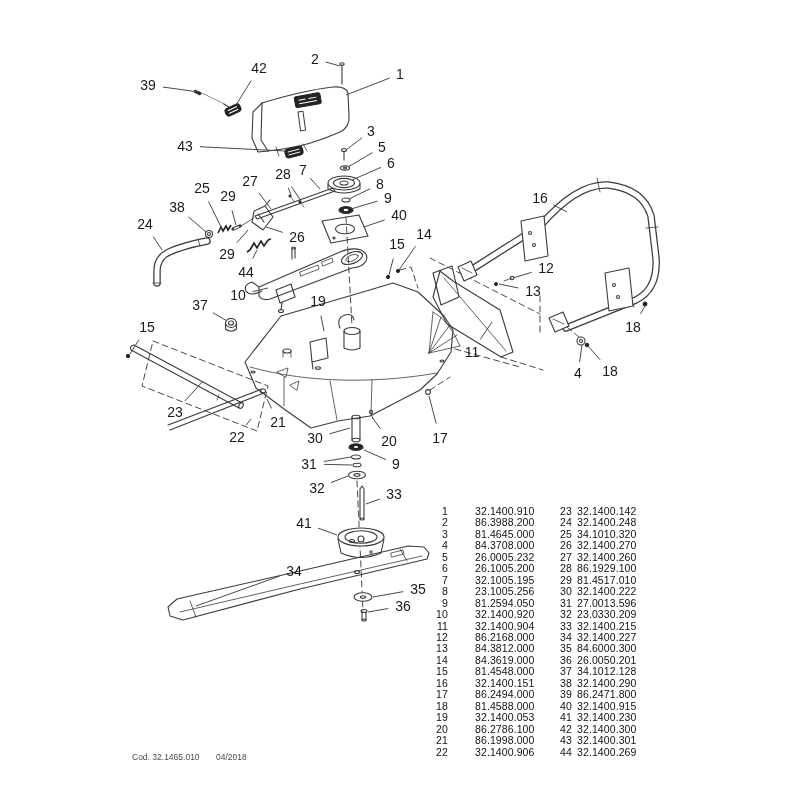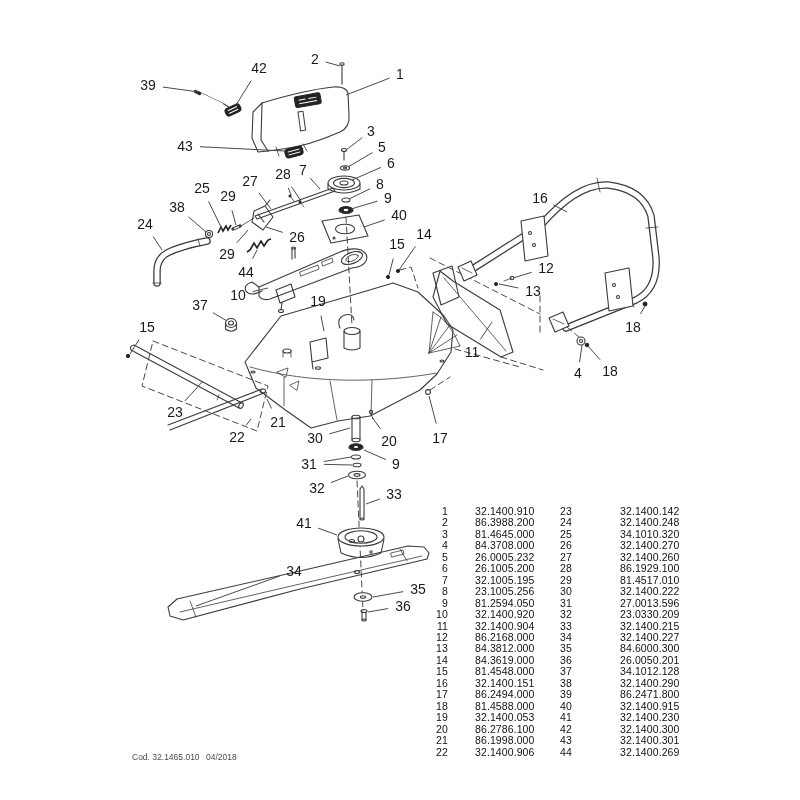--- a/index.html
+++ b/index.html
@@ -19,7 +19,7 @@
     font-size:10.5px;color:#111;letter-spacing:0.1px;}
   .pt-item{text-align:right;}
   .pt-code{padding-left:27px;}
-  .pt-code2{padding-left:21px;margin-left:28px;}
+  .pt-code2{padding-left:6px;}
   #footer{position:absolute;left:132px;top:752px;font-size:8.5px;color:#4a4a4a;}
   #footer .date{margin-left:4px;}
 </style>

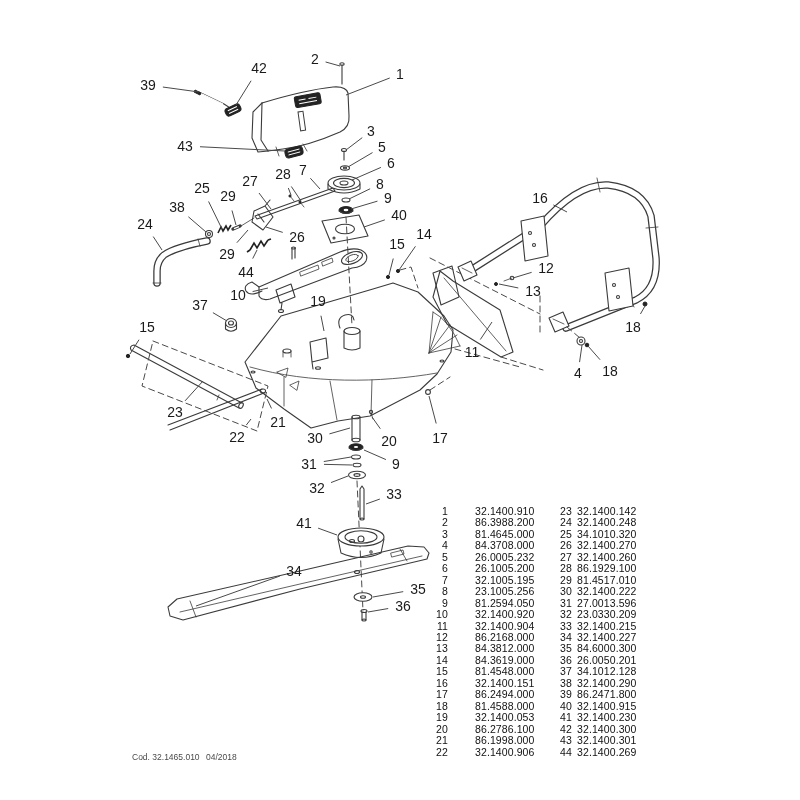--- a/index.html
+++ b/index.html
@@ -21,7 +21,7 @@
   .pt-code{padding-left:27px;}
   .pt-code2{padding-left:6px;}
   #footer{position:absolute;left:132px;top:752px;font-size:8.5px;color:#4a4a4a;}
-  #footer .date{margin-left:4px;}
+  #footer .date{margin-left:14px;}
 </style>
 </head>
 <body>

